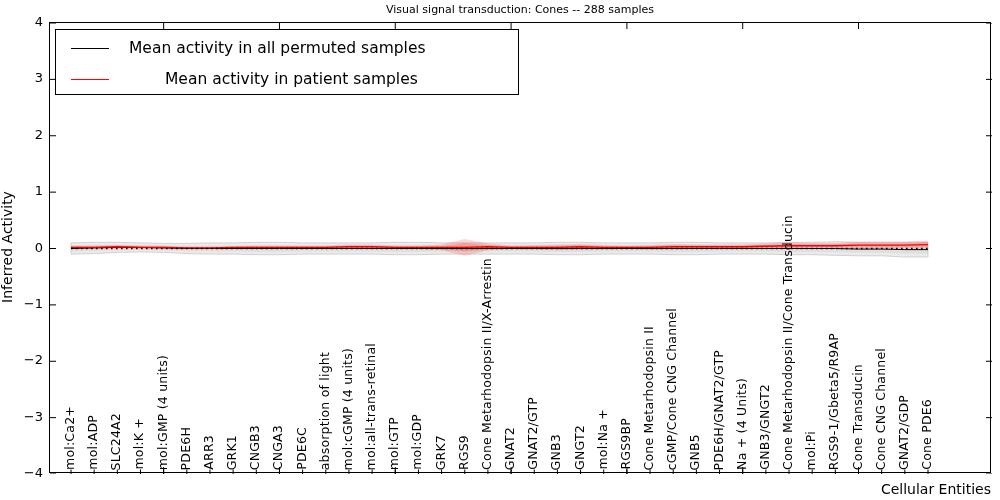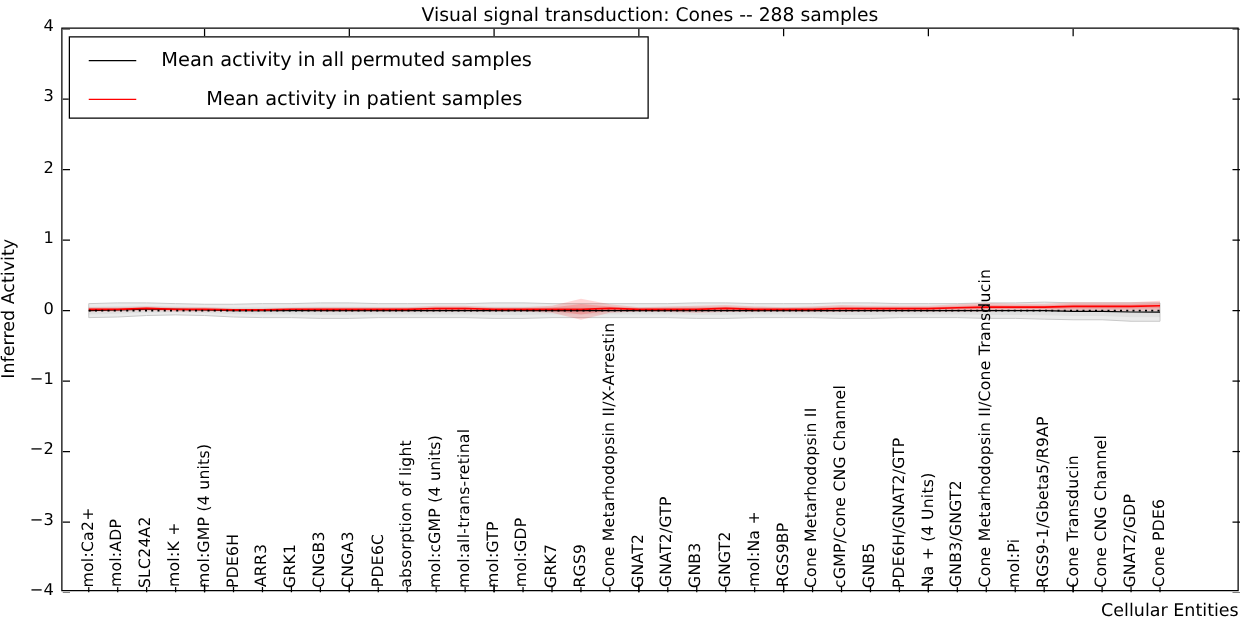--- a/index.html
+++ b/index.html
@@ -10,7 +10,7 @@
   }
   #chart-title{
     position:absolute;left:49px;top:3px;width:942px;text-align:center;
-    font-size:15px;color:#000;
+    font-size:11px;color:#000;
   }
   #y-axis-label{
     position:absolute;left:-1px;top:247px;transform:rotate(-90deg) translateX(-50%);

